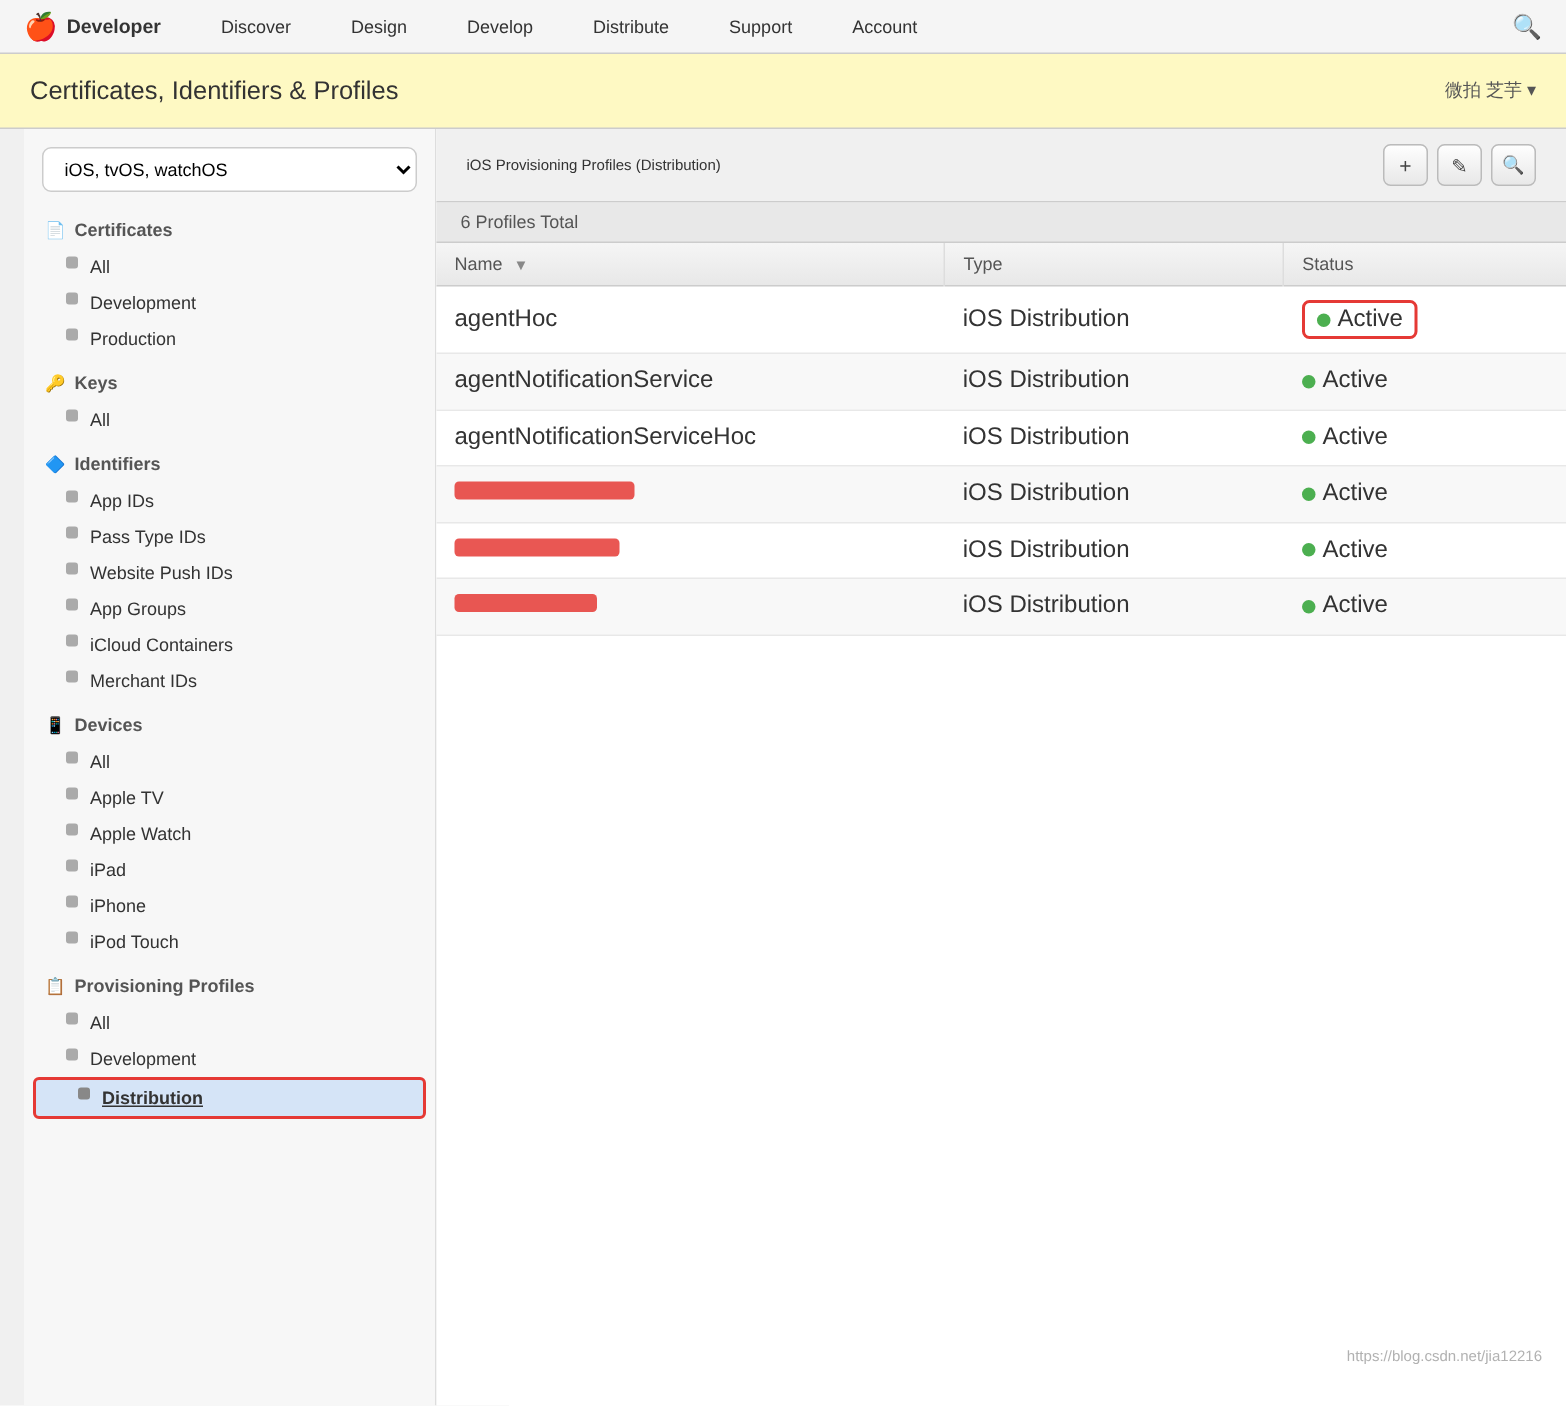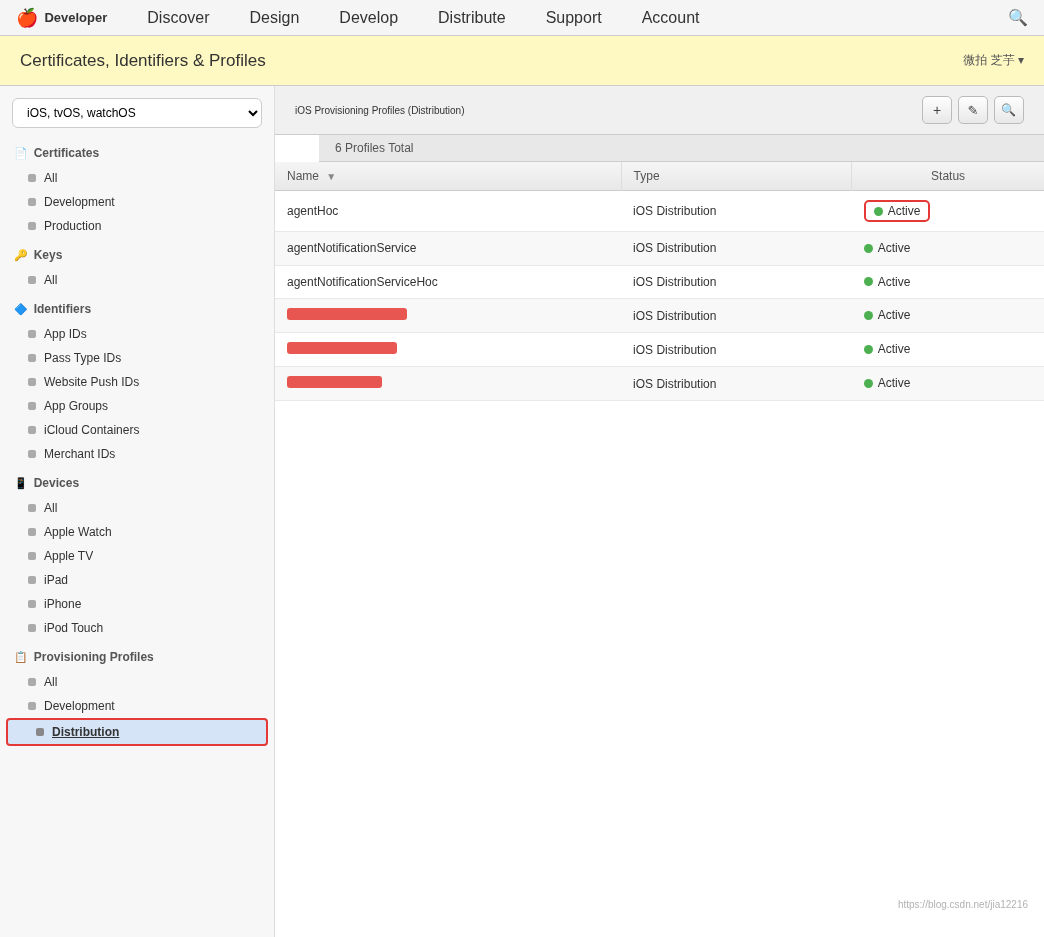--- a/index.html
+++ b/index.html
@@ -24,7 +24,7 @@
       padding: 0 20px;
       height: 36px;
       display: flex; align-items: center;
-      font-size: 16px;
+      font-size: 12px;
       color: #333;
       cursor: pointer;
       border: none; background: none;

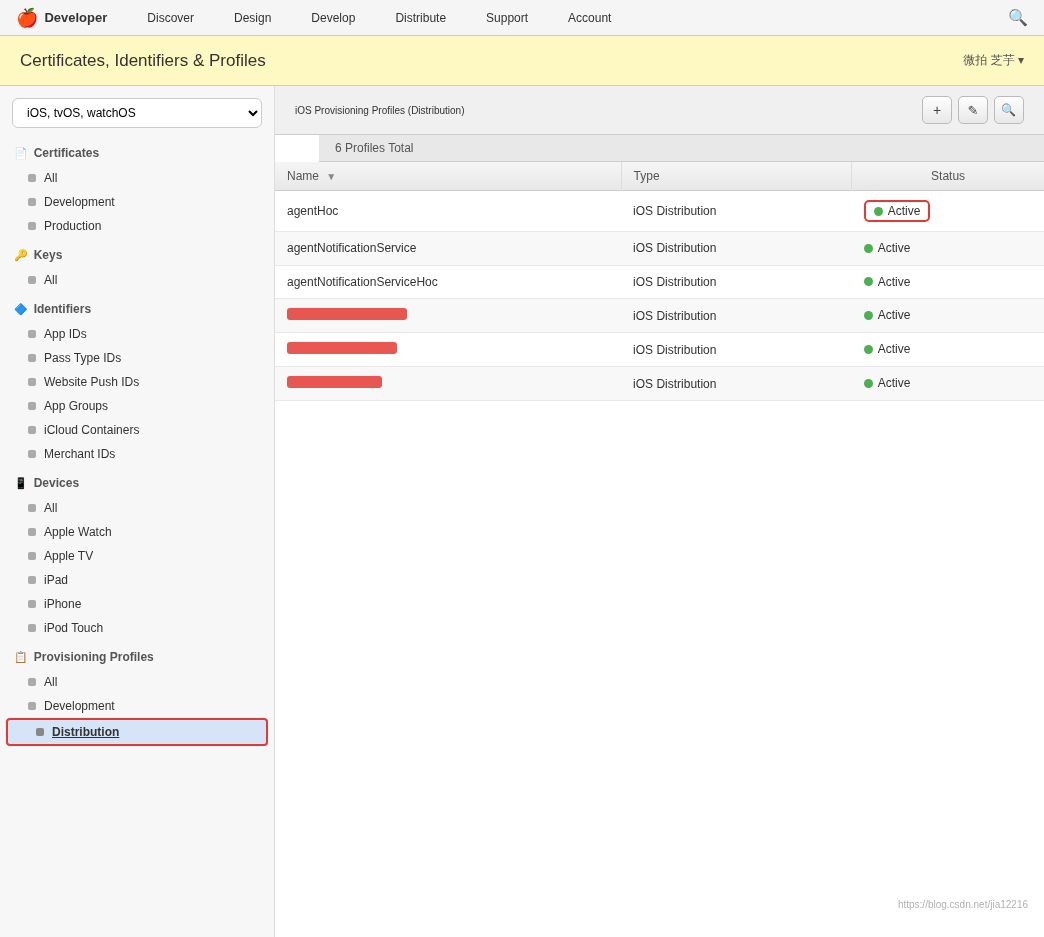--- a/index.html
+++ b/index.html
@@ -56,6 +56,7 @@
       padding: 12px 0;
       flex-shrink: 0;
       overflow-y: auto;
+      margin-left: 16px;
     }
     .sidebar-platform-select {
       margin: 0 12px 12px 12px;

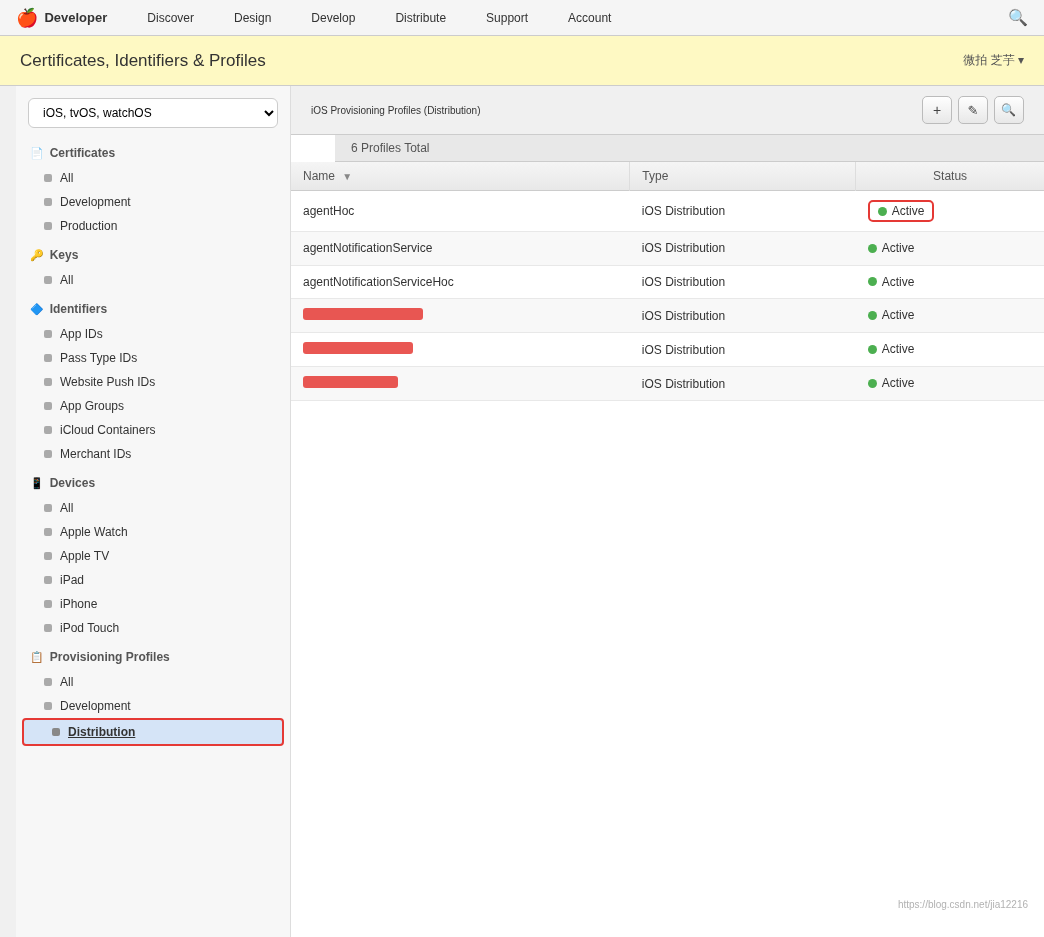--- a/index.html
+++ b/index.html
@@ -131,7 +131,7 @@
       background: #e8e8e8;
       border-bottom: 1px solid #ccc;
       padding: 6px 16px;
-      font-size: 12px; color: #555; margin-left: 44px;
+      font-size: 12px; color: #555;
     }
 
     

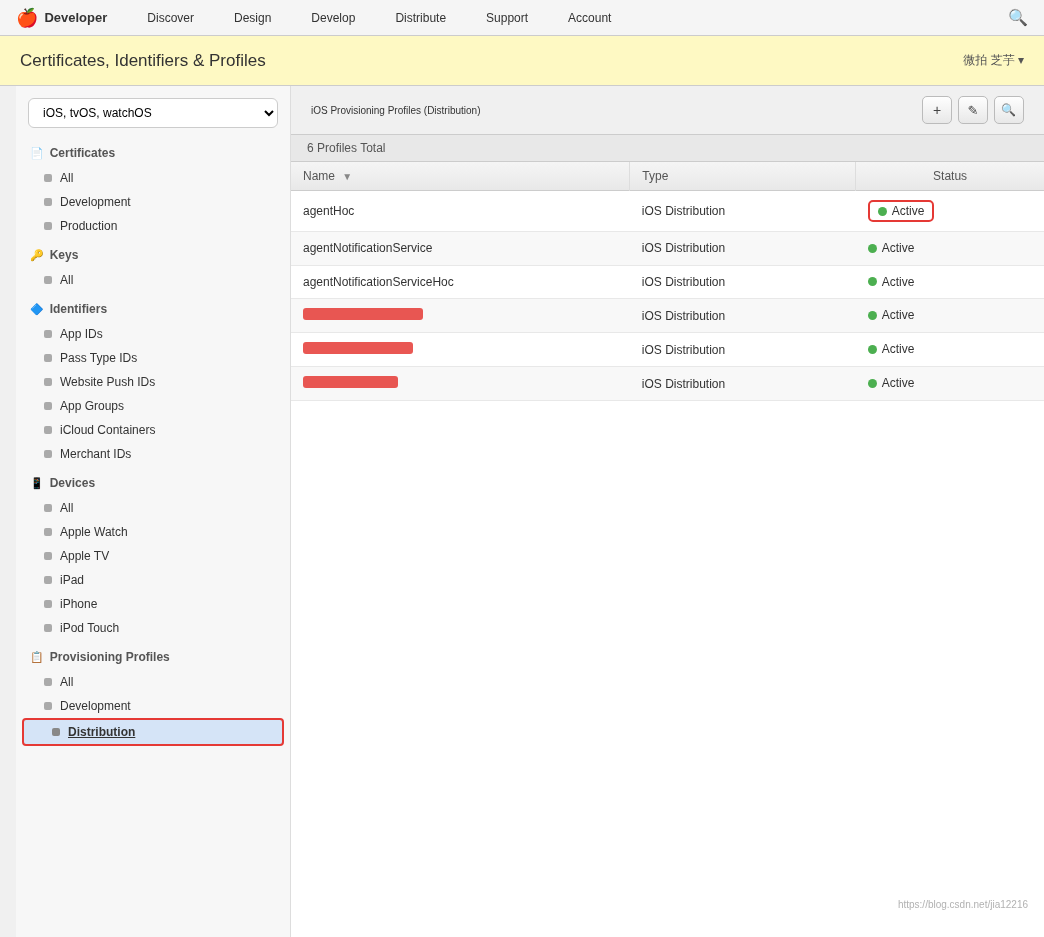--- a/index.html
+++ b/index.html
@@ -80,7 +80,7 @@
     }
     .sidebar-section-icon { font-size: 11px; color: #888; }
     .sidebar-item {
-      display: flex; align-items: center; gap: 8px;
+      display: flex; gap: 8px;
       padding: 5px 14px 5px 28px;
       font-size: 12px; color: #333;
       cursor: pointer;

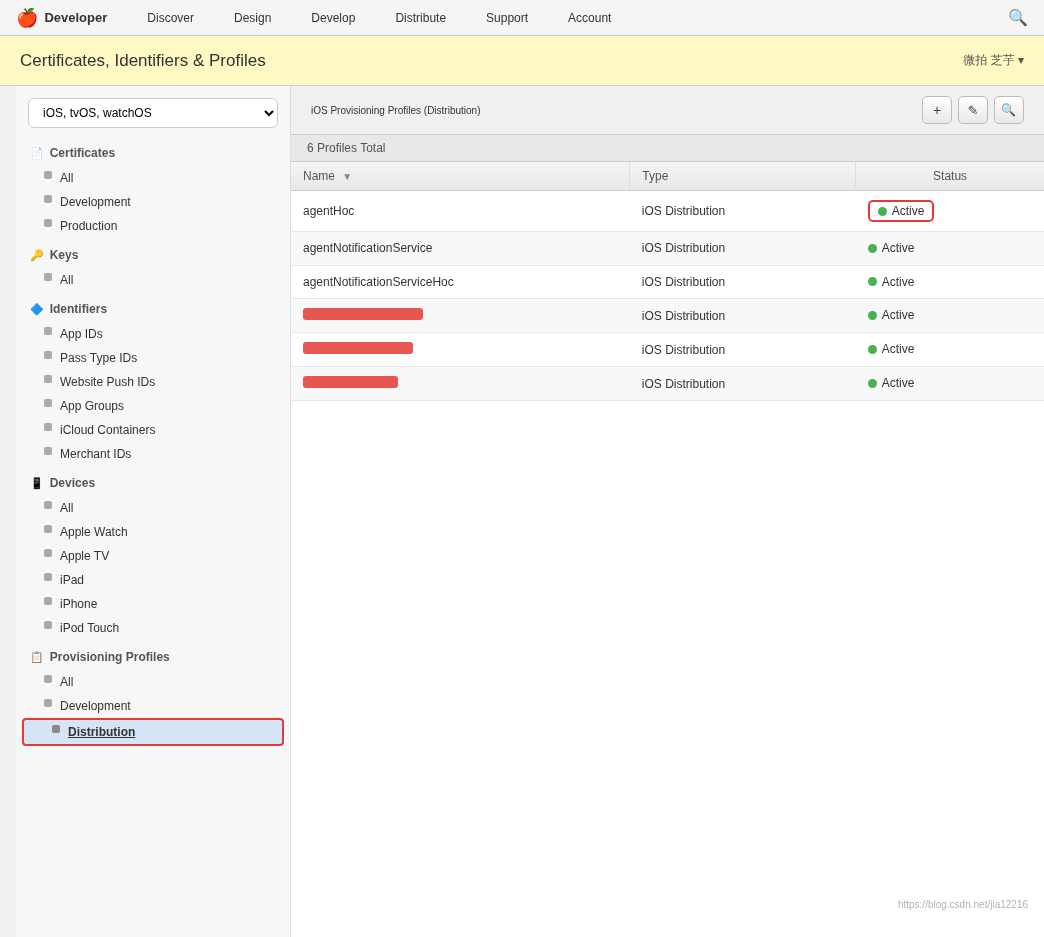--- a/index.html
+++ b/index.html
@@ -147,7 +147,7 @@
       border-right: 1px solid #ddd;
       cursor: pointer;
     }
-    .profiles-table thead th:last-child { border-right: none; text-align: center; }
+    .profiles-table thead th:last-child { border-right: none; }
     .profiles-table thead th .sort-arrow { margin-left: 4px; color: #888; font-size: 10px; }
     .profiles-table tbody tr {
       border-bottom: 1px solid #e8e8e8;

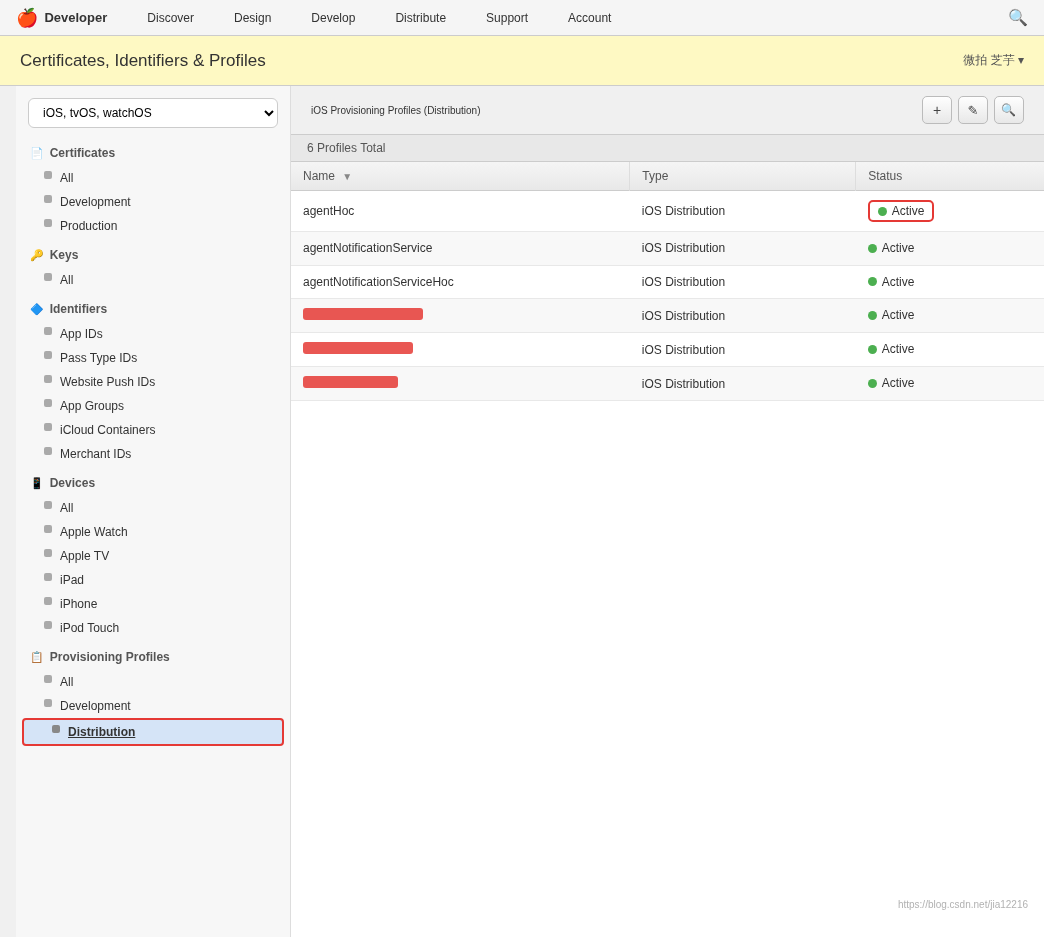--- a/index.html
+++ b/index.html
@@ -156,7 +156,7 @@
     .profiles-table tbody tr:nth-child(even) { background: #f8f8f8; }
     .profiles-table tbody td {
       padding: 9px 12px;
-      font-size: 12px; color: #333;
+      font-size: 16px; color: #333;
     }
     .col-name { width: 45%; }
     .col-type { width: 30%; }

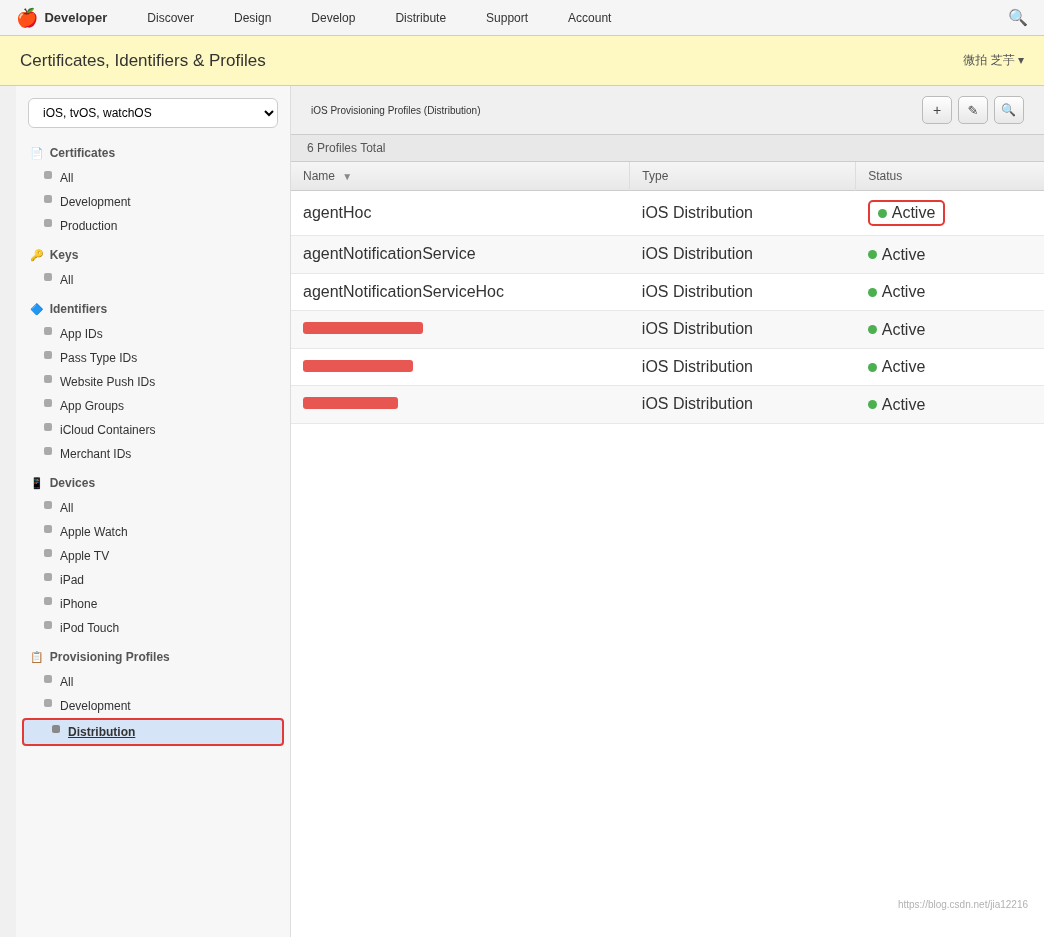--- a/index.html
+++ b/index.html
@@ -303,11 +303,11 @@
       </div>
       <div class="sidebar-item">
         <div class="sidebar-item-dot"></div>
+        <span class="sidebar-item-label">Apple TV</span>
+      </div>
+      <div class="sidebar-item">
+        <div class="sidebar-item-dot"></div>
         <span class="sidebar-item-label">Apple Watch</span>
-      </div>
-      <div class="sidebar-item">
-        <div class="sidebar-item-dot"></div>
-        <span class="sidebar-item-label">Apple TV</span>
       </div>
       <div class="sidebar-item">
         <div class="sidebar-item-dot"></div>

